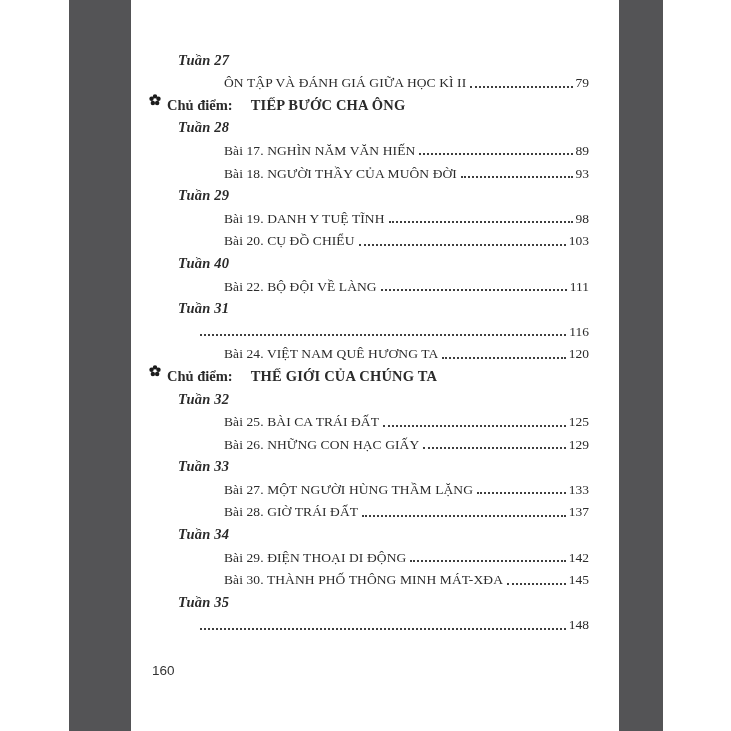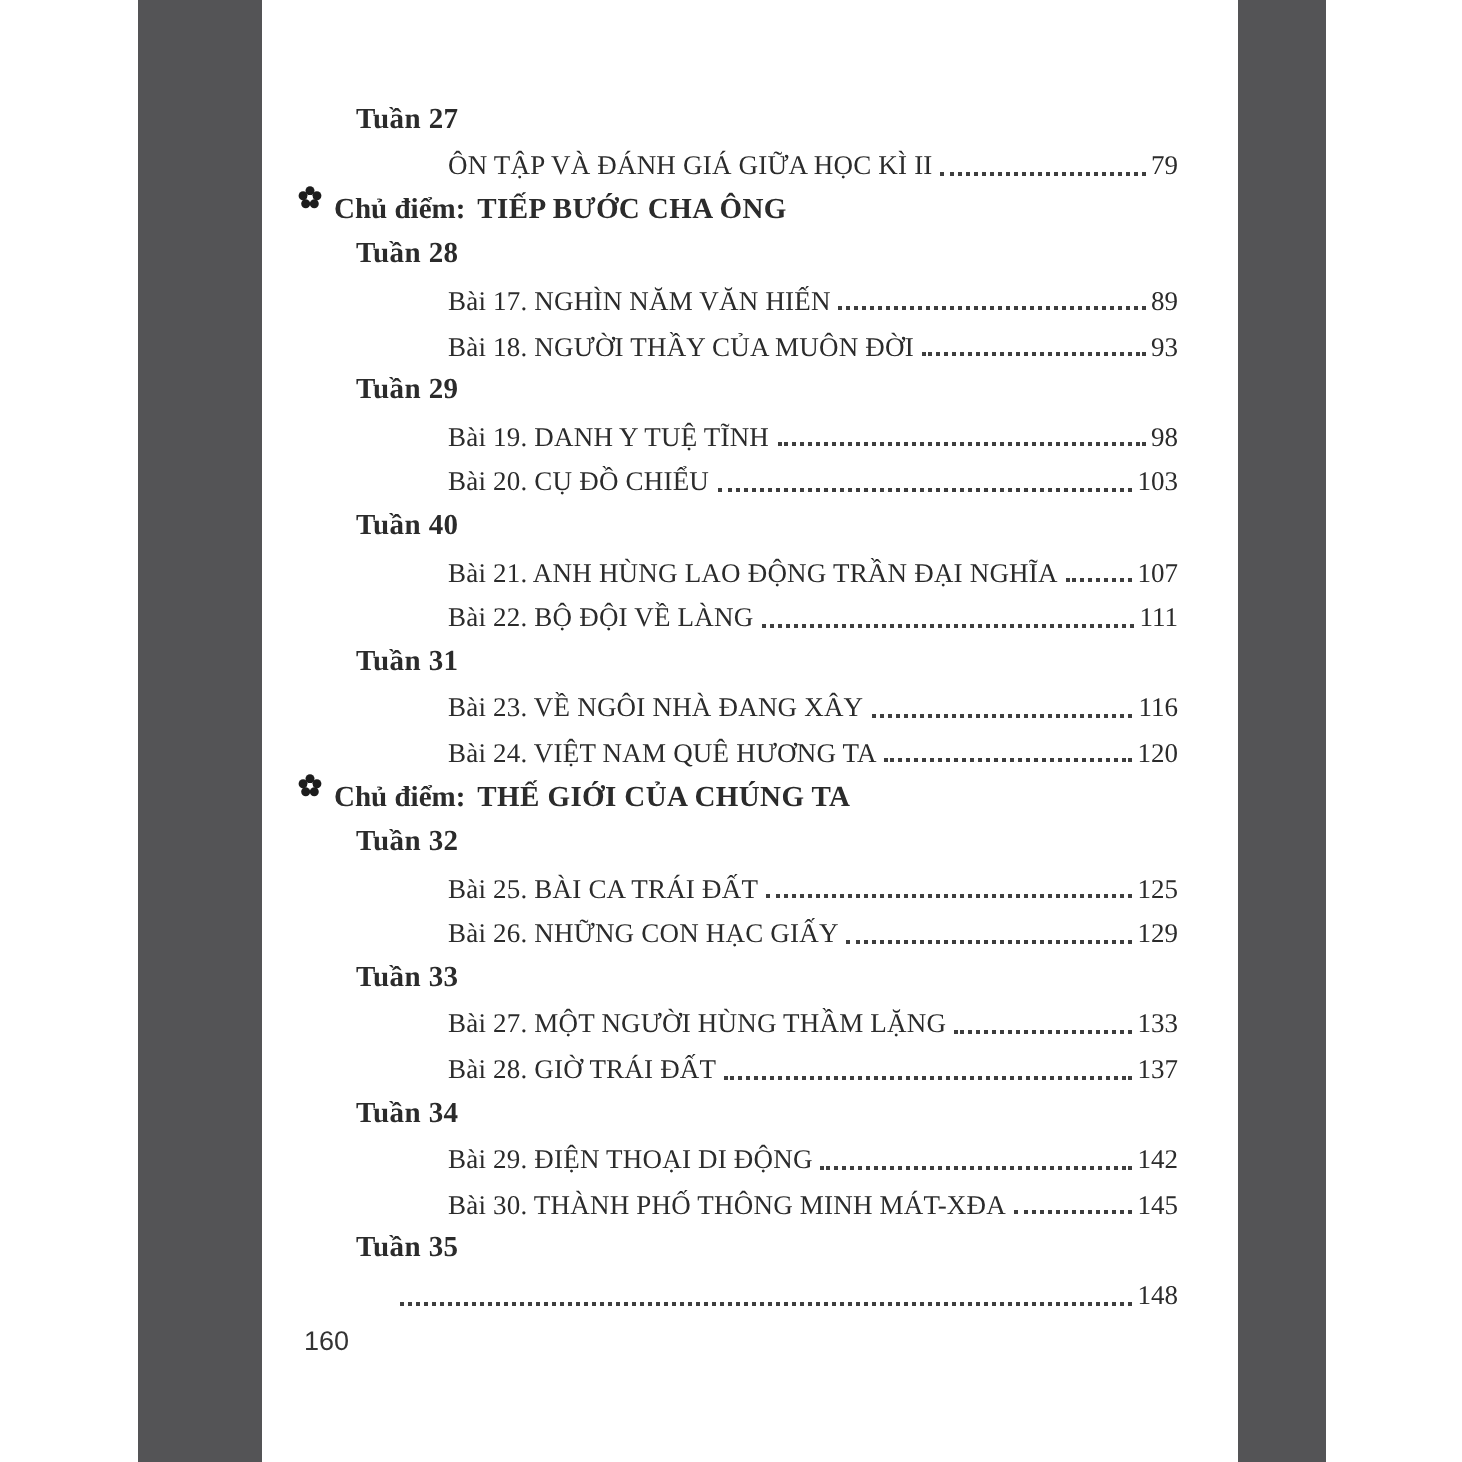--- a/index.html
+++ b/index.html
@@ -17,7 +17,7 @@
   .toc{padding:46px 30px 0 18px;}
   .row{height:22.6px;display:flex;align-items:flex-end;color:#2b2b2b;box-sizing:border-box;}
   .row.week{
-    padding-left:29px;font-weight:bold;font-size:14.5px;
+    padding-left:29px;font-weight:bold;font-style:italic;font-size:14.5px;
     letter-spacing:0.2px;
   }
   .row.theme{font-weight:bold;font-size:14.5px;}

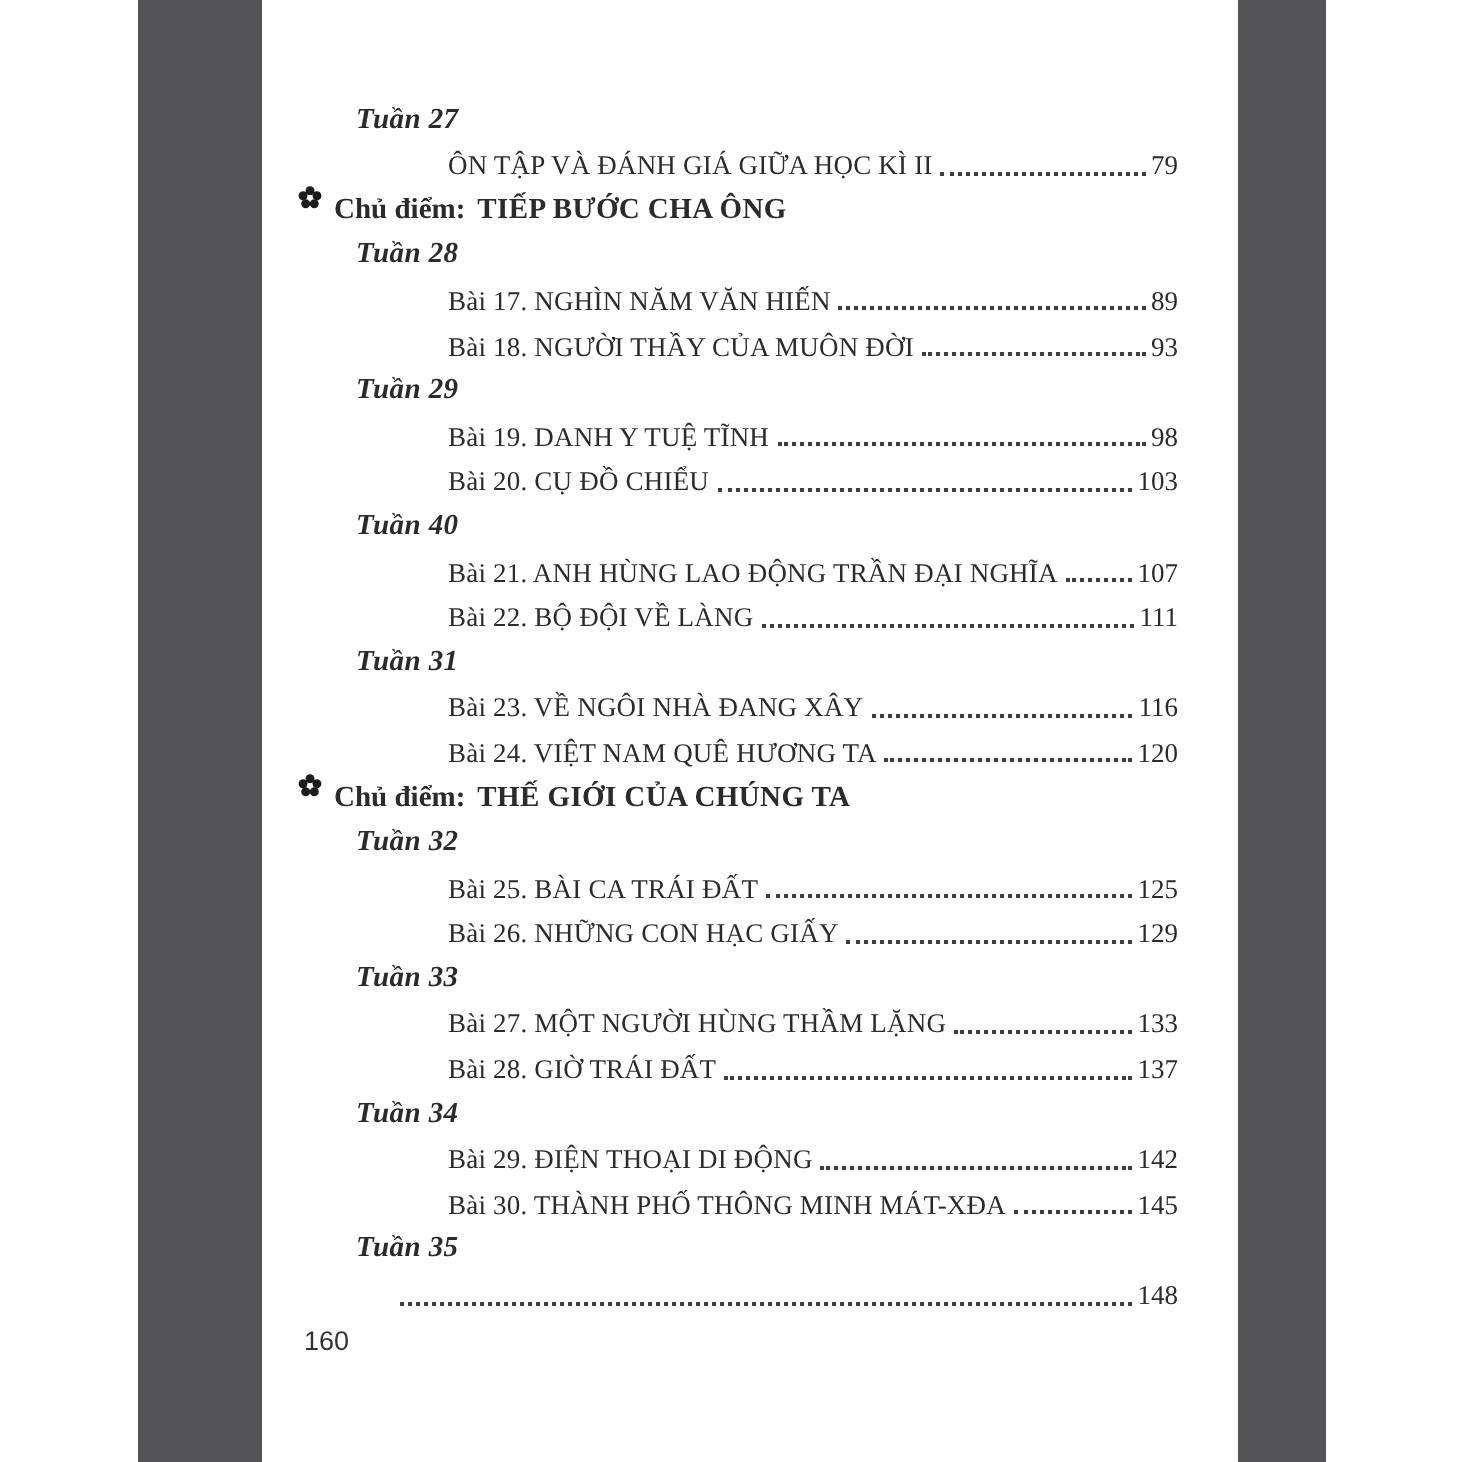--- a/index.html
+++ b/index.html
@@ -22,7 +22,7 @@
   }
   .row.theme{font-weight:bold;font-size:14.5px;}
   .theme .flower{flex:0 0 auto;margin:0 6px 4px 0;}
-  .theme .theme-prefix{margin-right:6px;white-space:nowrap;}
+  .theme .theme-prefix{margin-right:18px;white-space:nowrap;}
   .theme .theme-title{white-space:nowrap;letter-spacing:0.2px;}
   .row.entry{padding-left:47px;font-size:13.5px;}
   .entry .title{white-space:nowrap;letter-spacing:0.1px;margin-left:28px;}

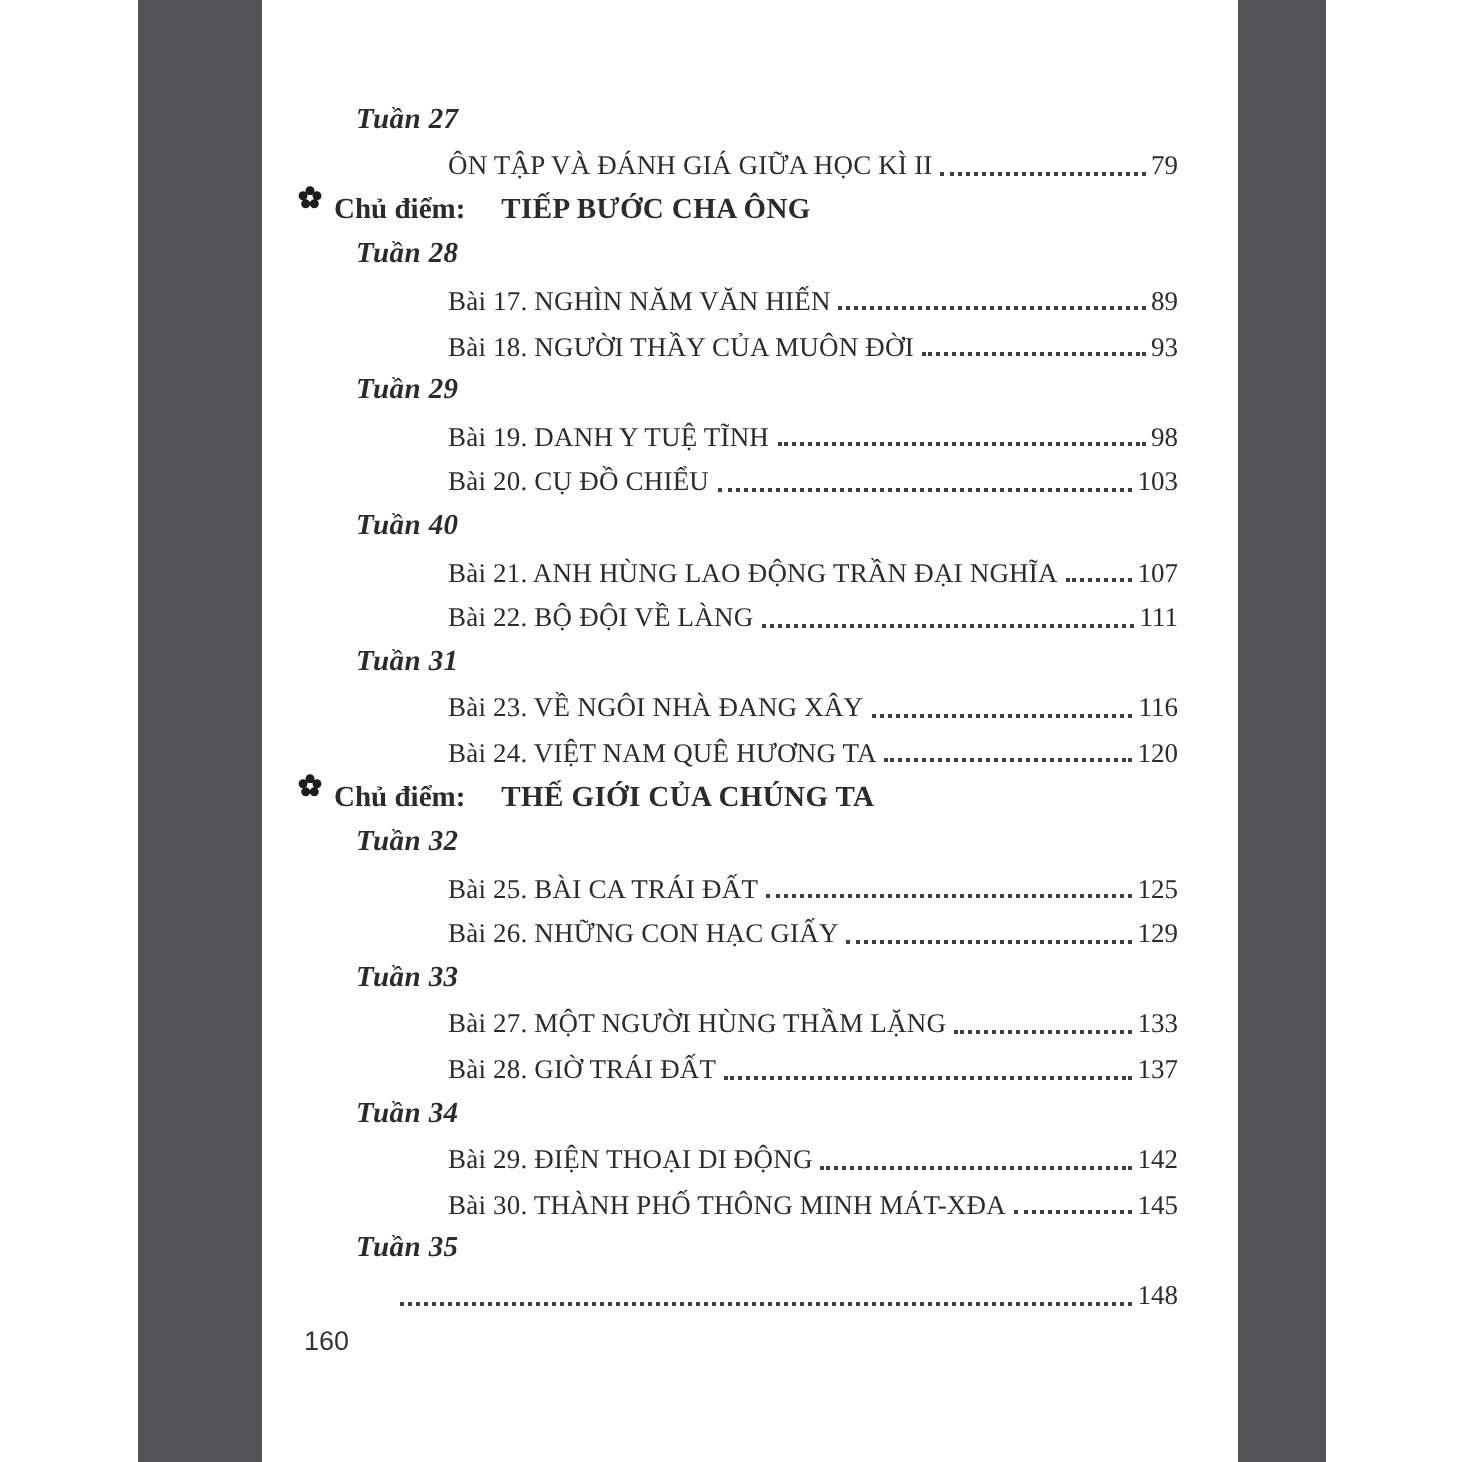--- a/index.html
+++ b/index.html
@@ -96,11 +96,6 @@
         <span class="week-label">Tuần 40</span>
       </div>
       <div class="row entry">
-        <span class="title">Bài 21. ANH HÙNG LAO ĐỘNG TRẦN ĐẠI NGHĨA</span>
-        <span class="leader"></span>
-        <span class="pagenum">107</span>
-      </div>
-      <div class="row entry">
         <span class="title">Bài 22. BỘ ĐỘI VỀ LÀNG</span>
         <span class="leader"></span>
         <span class="pagenum">111</span>

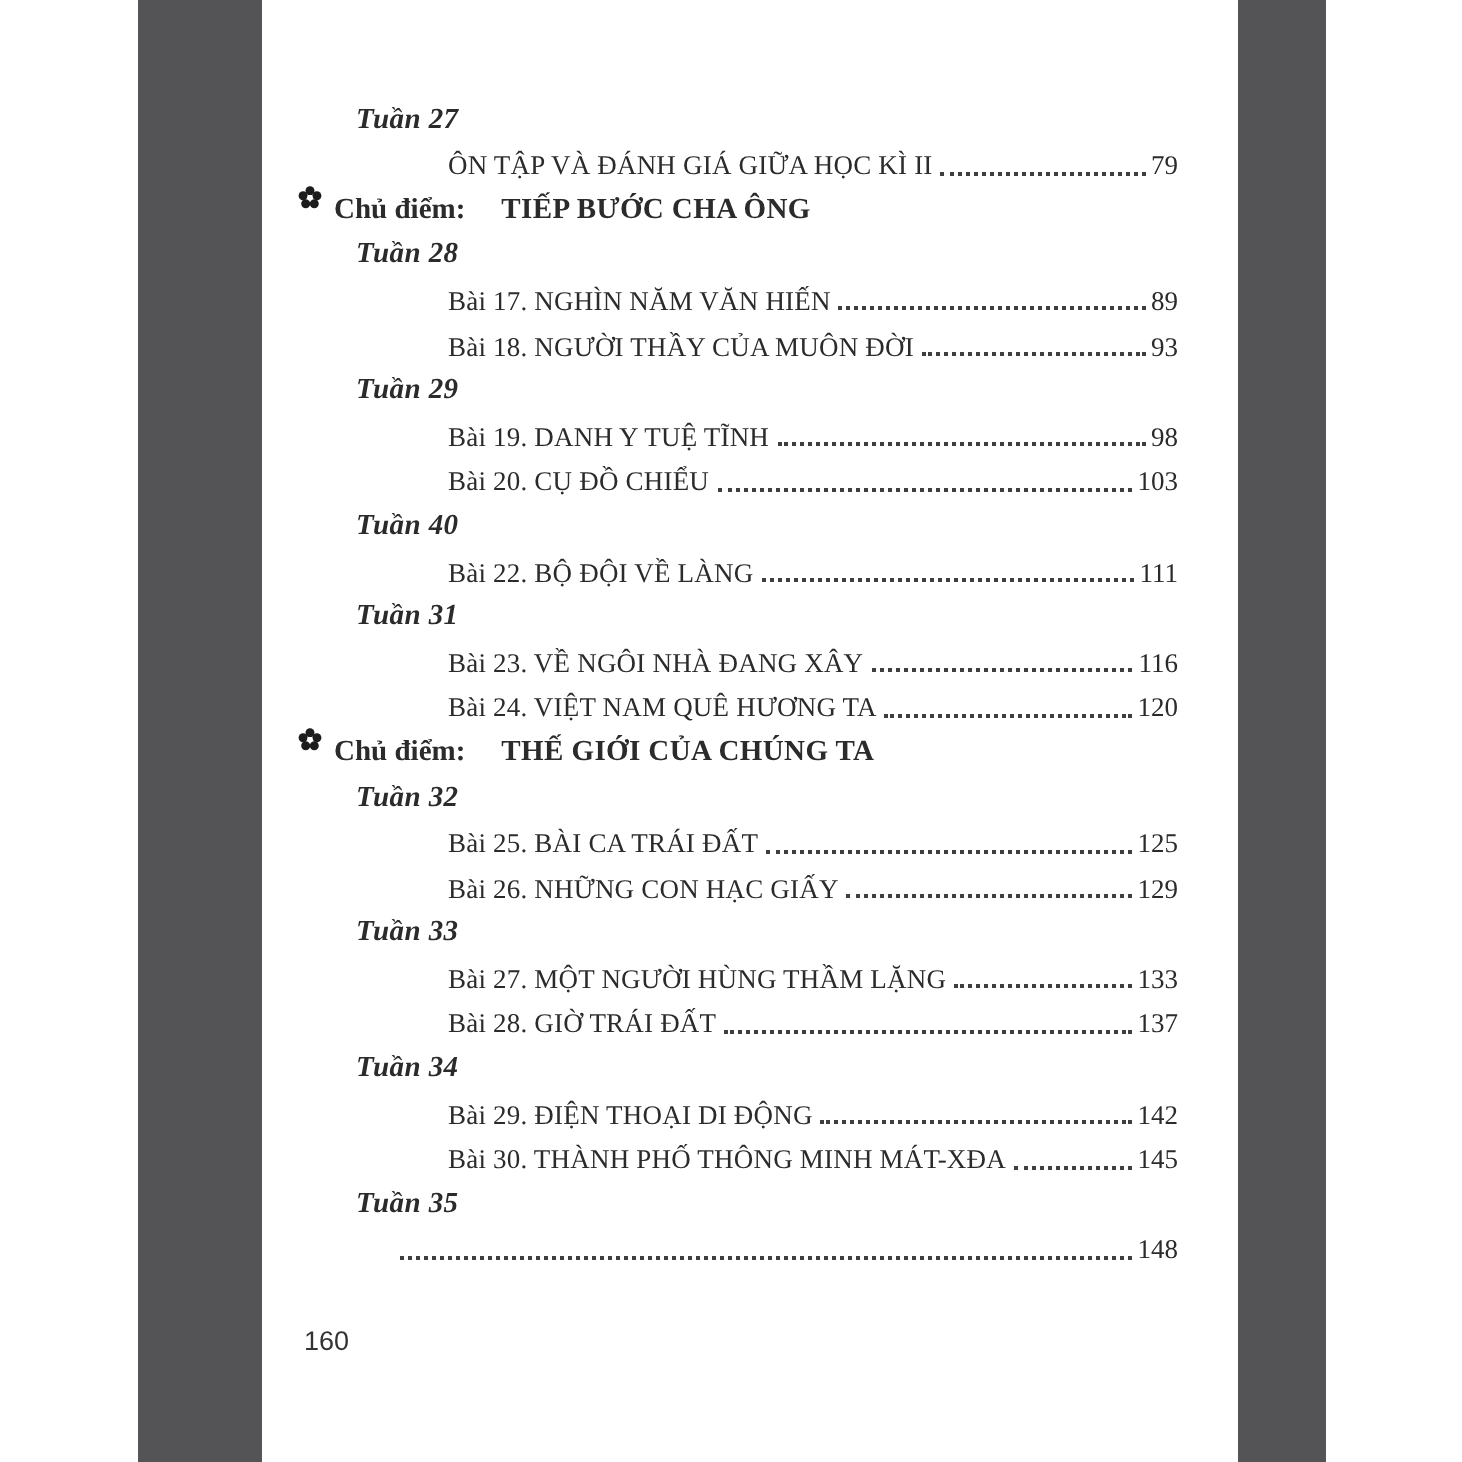--- a/index.html
+++ b/index.html
@@ -104,7 +104,6 @@
         <span class="week-label">Tuần 31</span>
       </div>
       <div class="row entry">
-        <span class="title">Bài 23. VỀ NGÔI NHÀ ĐANG XÂY</span>
         <span class="leader"></span>
         <span class="pagenum">116</span>
       </div>

